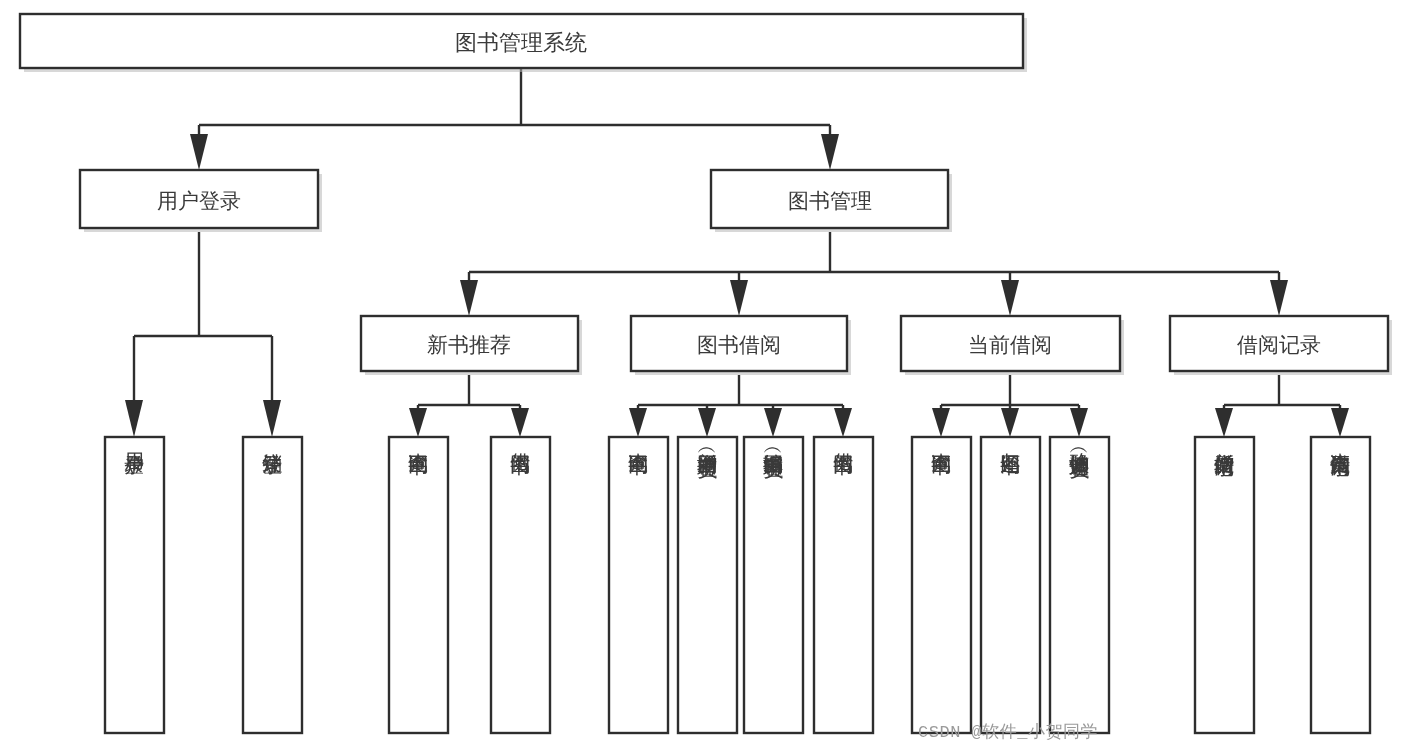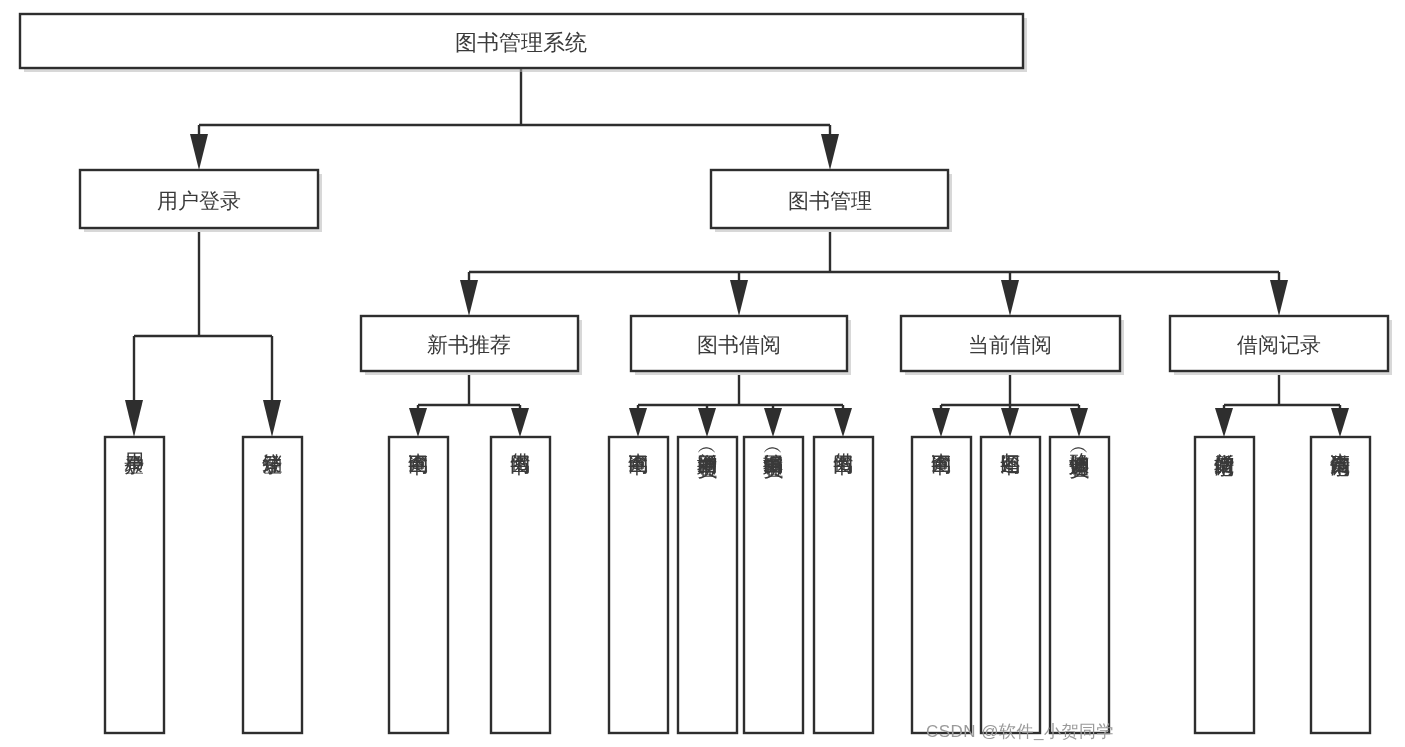--- a/index.html
+++ b/index.html
@@ -78,9 +78,9 @@
   }
   .watermark {
     position: absolute;
-    right: 0;
+    right: 16px;
     bottom: 4px;
-    font-family: Liberation Sans, sans-serif;
+    font-family: Liberation Mono, monospace;
     font-size: 17px;
     color: #9a9a9a;
     letter-spacing: 0.5px;

